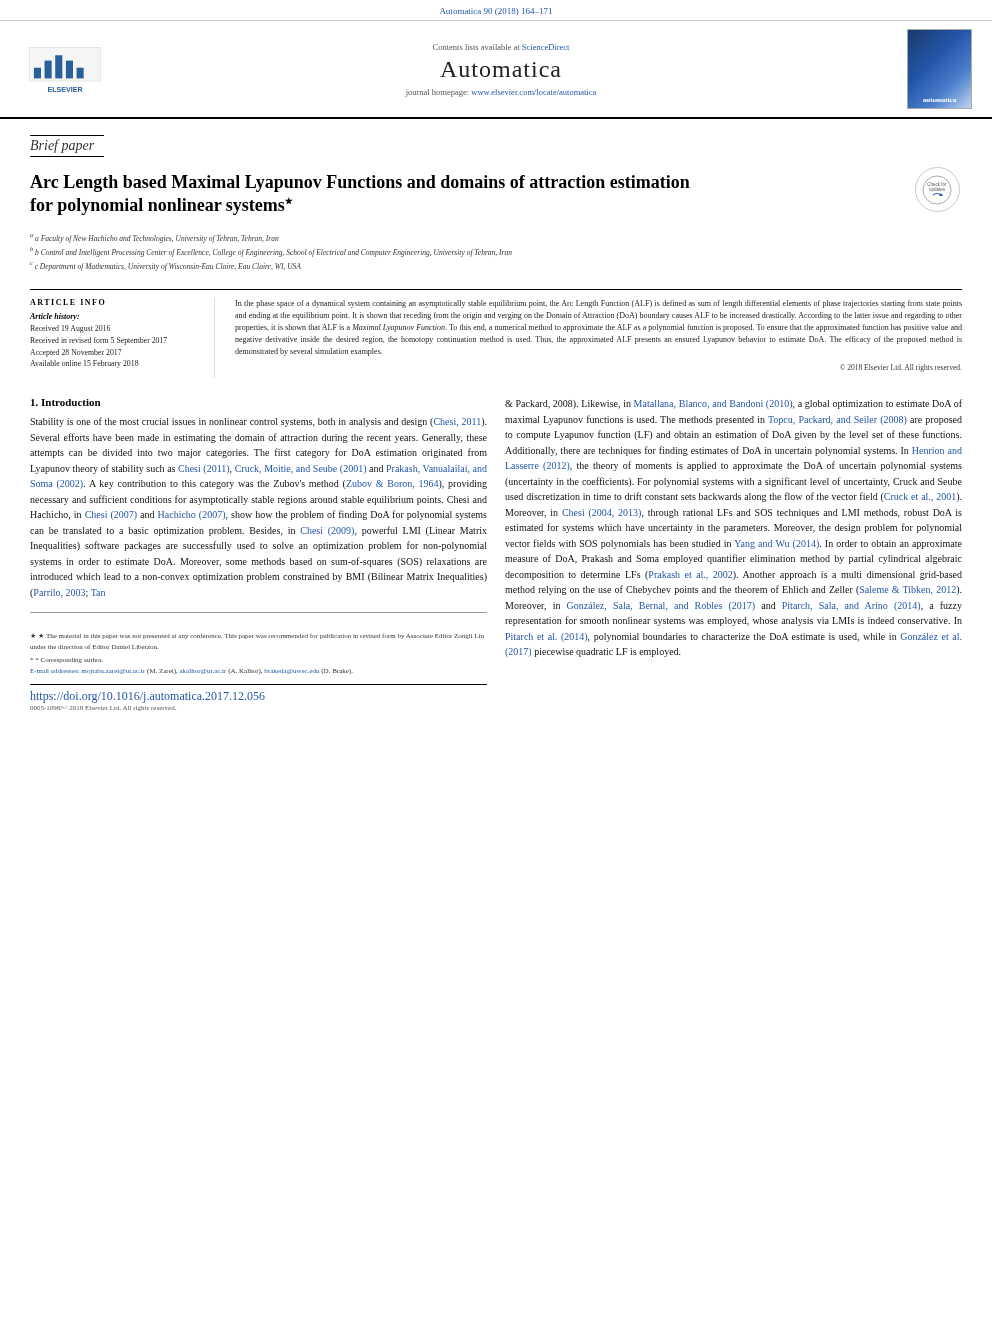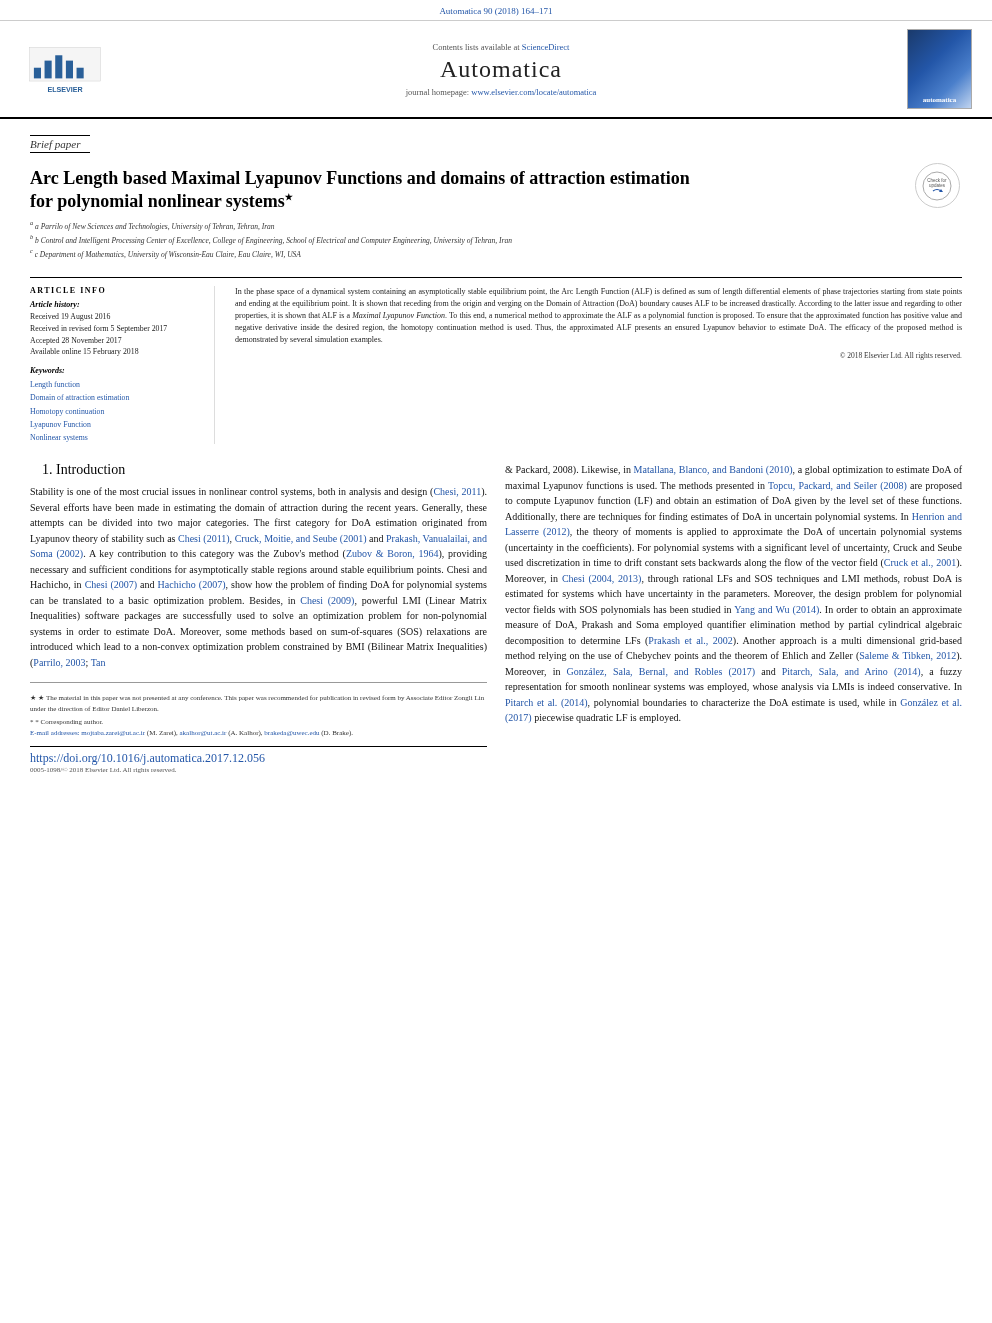--- a/index.html
+++ b/index.html
@@ -94,7 +94,7 @@
       padding: 8px 30px 0 30px;
     }
     .brief-paper-label {
-      font-size: 11px;
+      font-size: 14px;
       font-style: italic;
       color: #333;
       margin-bottom: 6px;

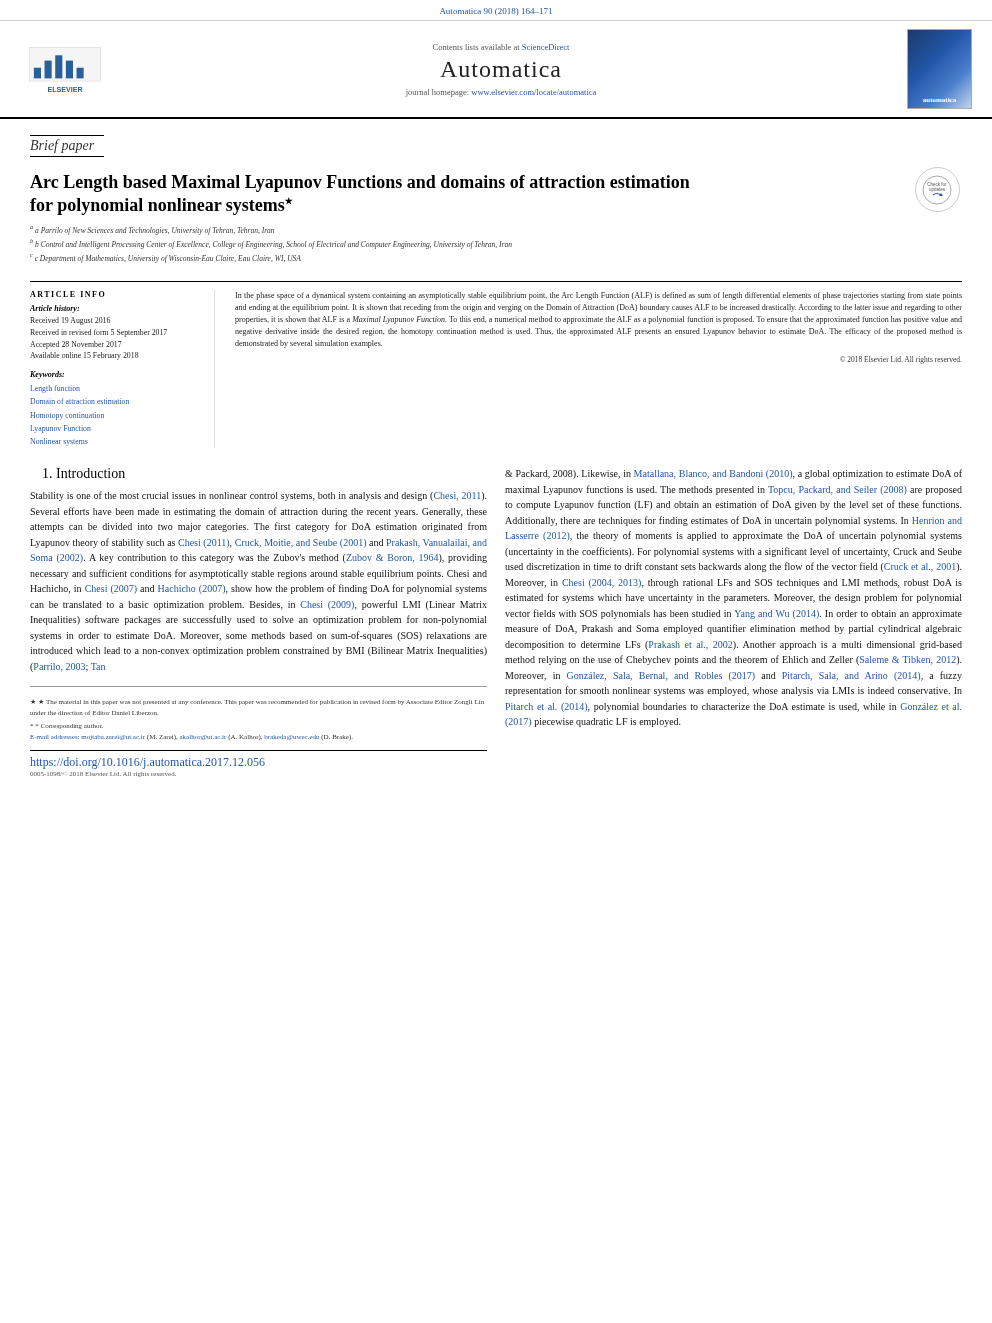--- a/index.html
+++ b/index.html
@@ -109,7 +109,7 @@
       font-weight: bold;
       color: #000;
       line-height: 1.25;
-      margin: 8px 0 6px 0;
+      margin: 8px 0 14px 0;
       max-width: 680px;
     }
     .authors-line {

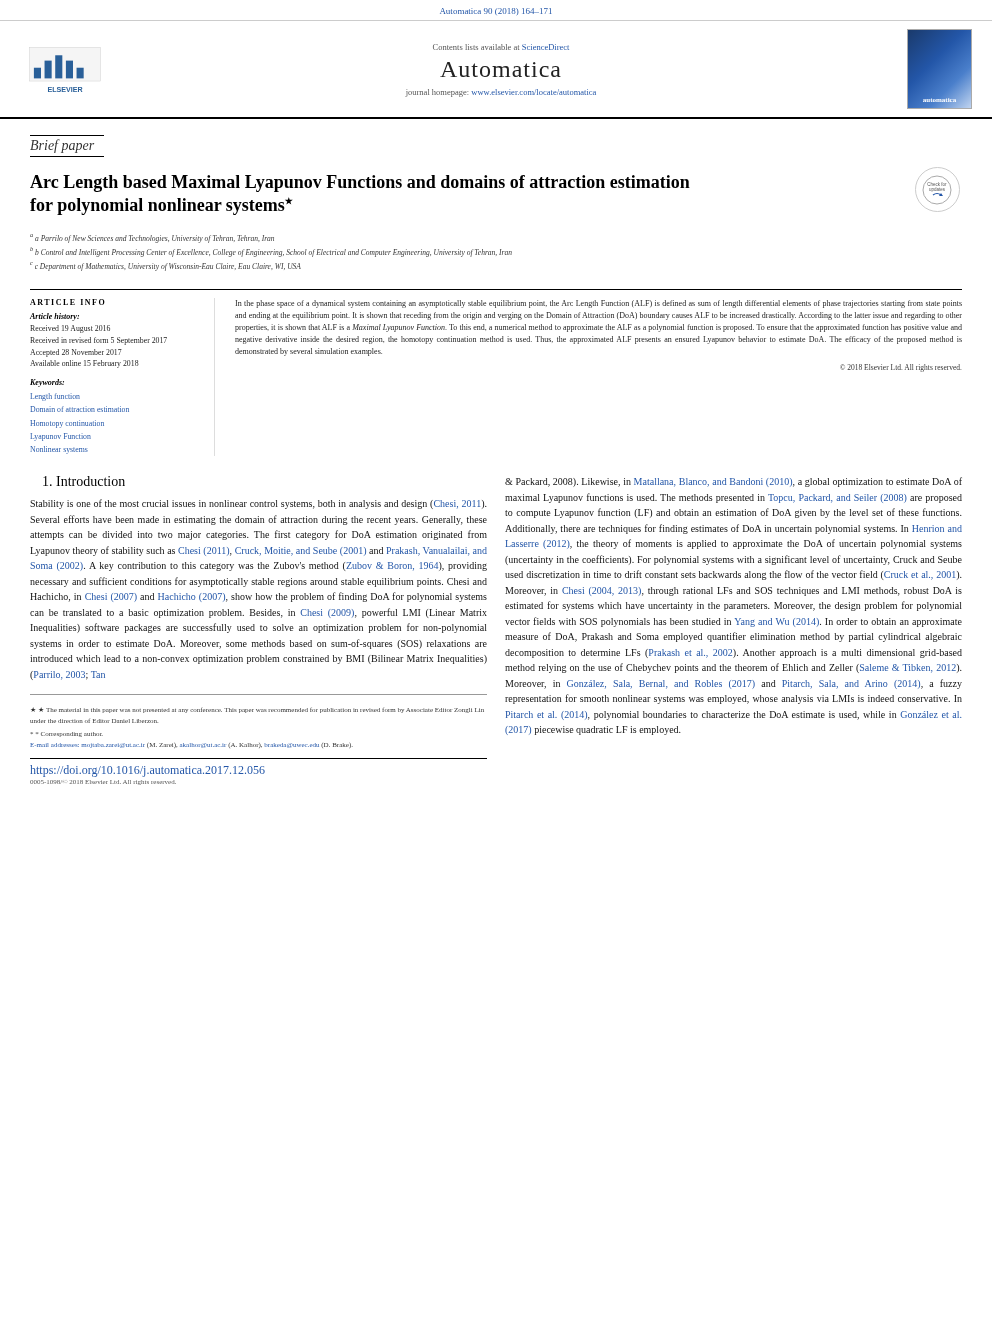--- a/index.html
+++ b/index.html
@@ -311,7 +311,7 @@
           <span>Arc Length based Maximal Lyapunov Functions and domains of attraction estimation for polynomial nonlinear systems</span><sup class="star-note">★</sup>
         </div>
         <div class="affiliations">
-          <div><sup>a</sup> <span>a Parrilo of New Sciences and Technologies, University of Tehran, Tehran, Iran</span></div>
+          <div><sup>a</sup> <span>a Faculty of New Hachicho and Technologies, University of Tehran, Tehran, Iran</span></div>
           <div><sup>b</sup> <span>b Control and Intelligent Processing Center of Excellence, College of Engineering, School of Electrical and Computer Engineering, University of Tehran, Iran</span></div>
           <div><sup>c</sup> <span>c Department of Mathematics, University of Wisconsin-Eau Claire, Eau Claire, WI, USA</span></div>
         </div>

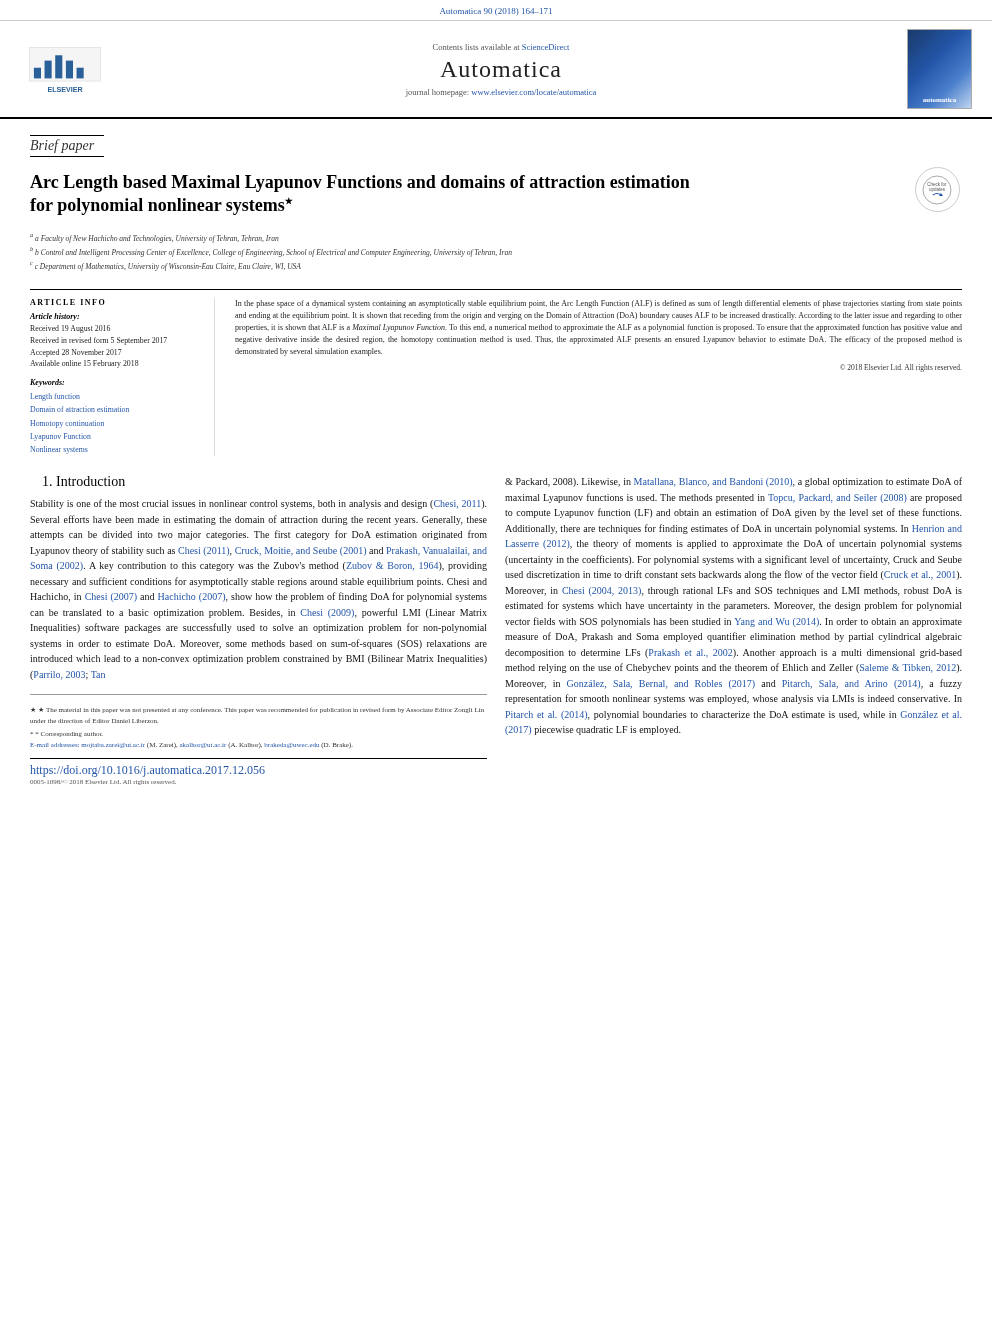--- a/index.html
+++ b/index.html
@@ -341,14 +341,6 @@
         <div class="history-item">Accepted 28 November 2017</div>
         <div class="history-item">Available online 15 February 2018</div>
       </div>
-      <div class="keywords-section">
-        <div class="keywords-label">Keywords:</div>
-        <div class="keyword-item">Length function</div>
-        <div class="keyword-item">Domain of attraction estimation</div>
-        <div class="keyword-item">Homotopy continuation</div>
-        <div class="keyword-item">Lyapunov Function</div>
-        <div class="keyword-item">Nonlinear systems</div>
-      </div>
     </div>
     <div class="abstract-col">
       <div class="abstract-text">

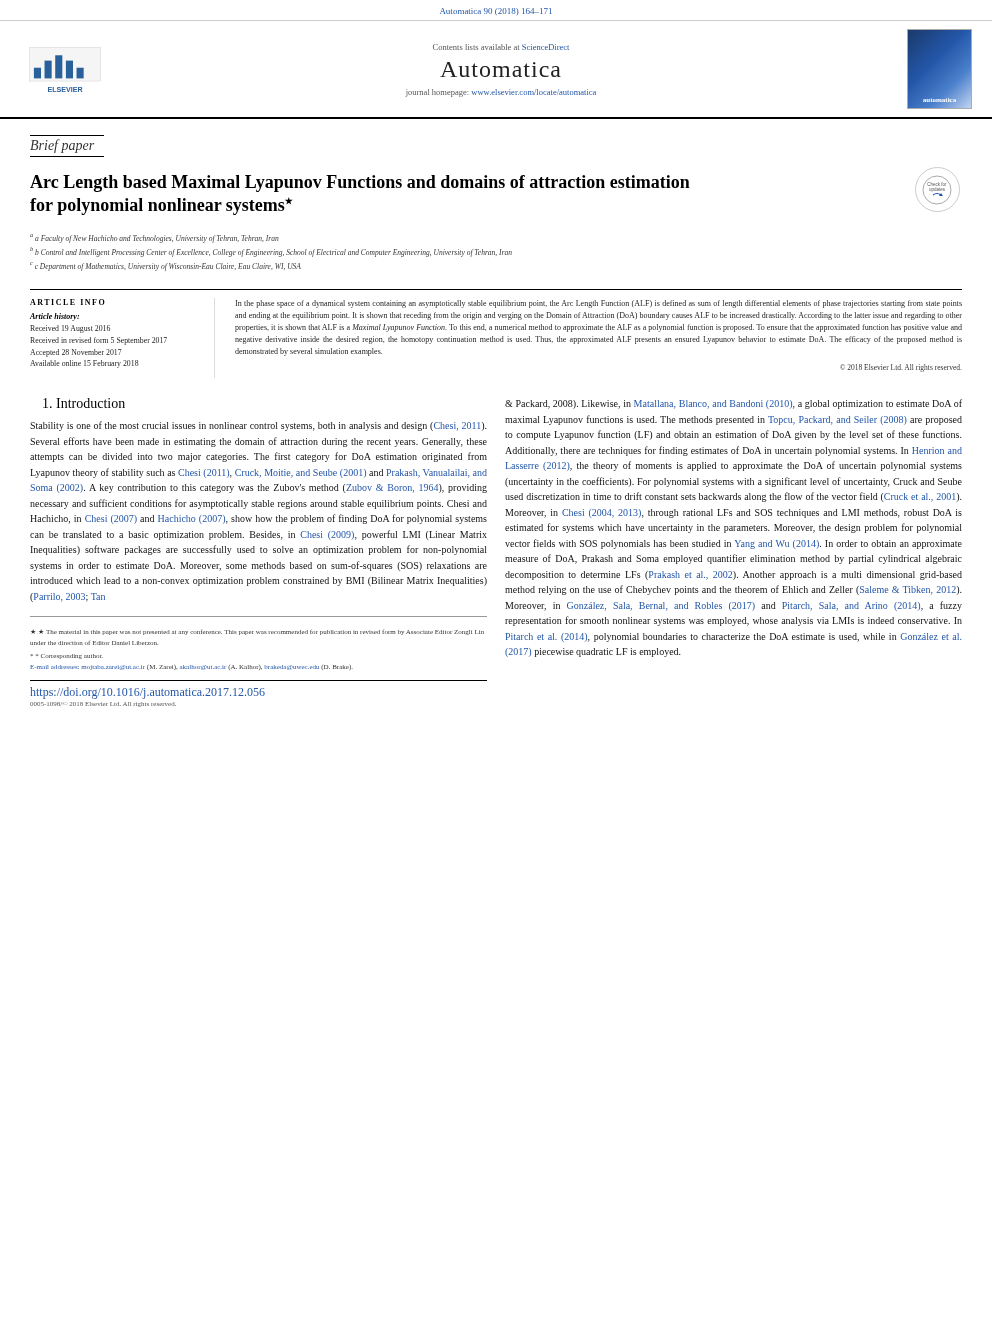--- a/index.html
+++ b/index.html
@@ -211,10 +211,9 @@
       flex: 1;
     }
     .section-heading {
-      font-size: 14px;
-      font-weight: normal;
+      font-size: 11px;
+      font-weight: bold;
       margin-bottom: 6px;
-      margin-left: 12px;
     }
     .body-text {
       font-size: 10px;

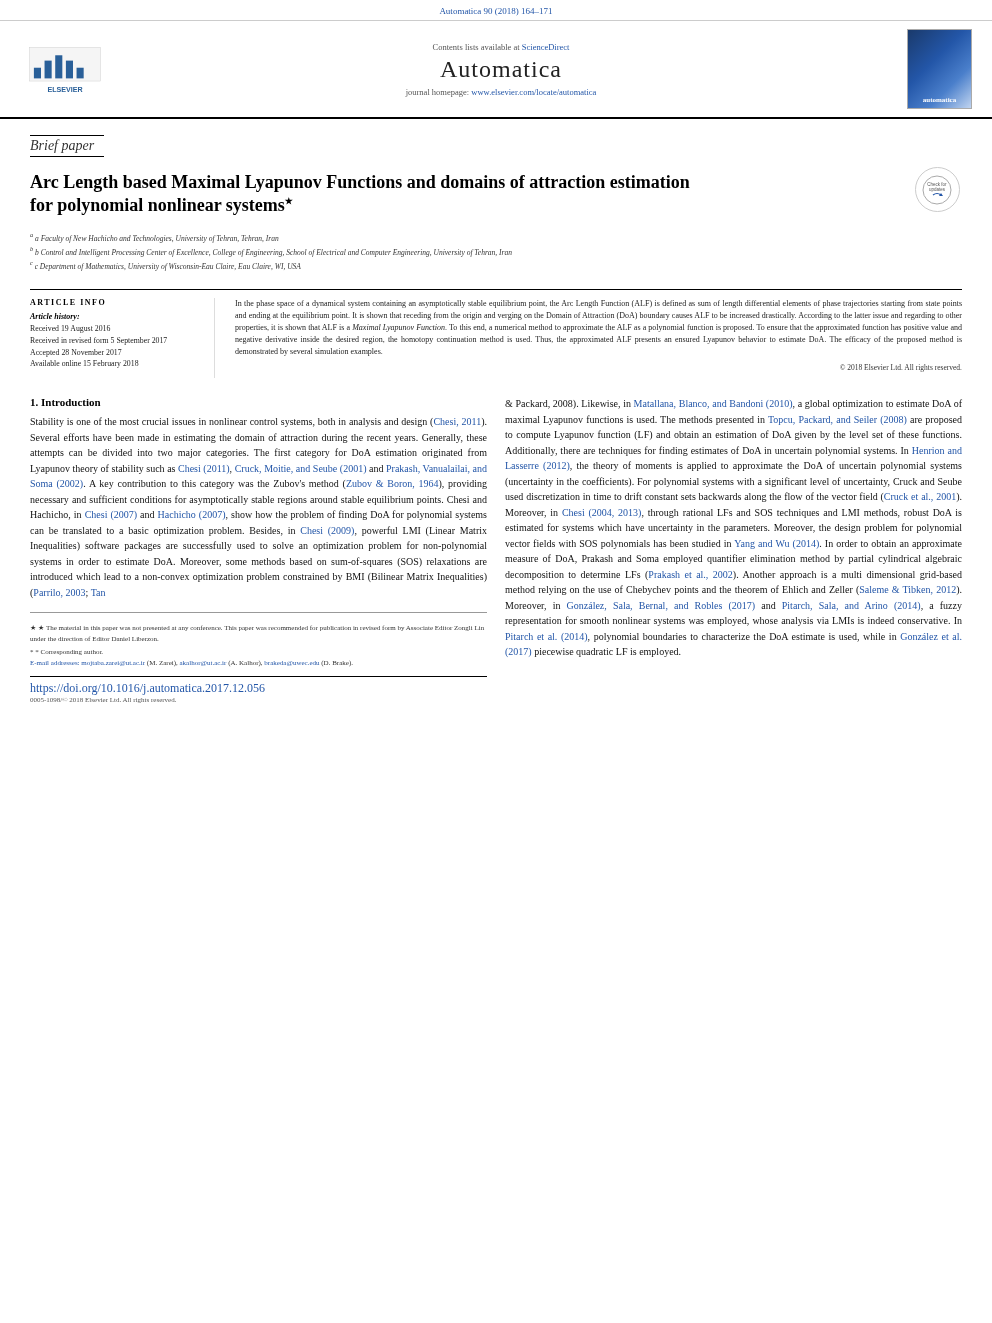--- a/index.html
+++ b/index.html
@@ -227,7 +227,7 @@
     .footnote-section {
       border-top: 1px solid #999;
       margin-top: 12px;
-      padding-top: 10px;
+      padding-top: 18px;
     }
     .footnote-text {
       font-size: 7px;

